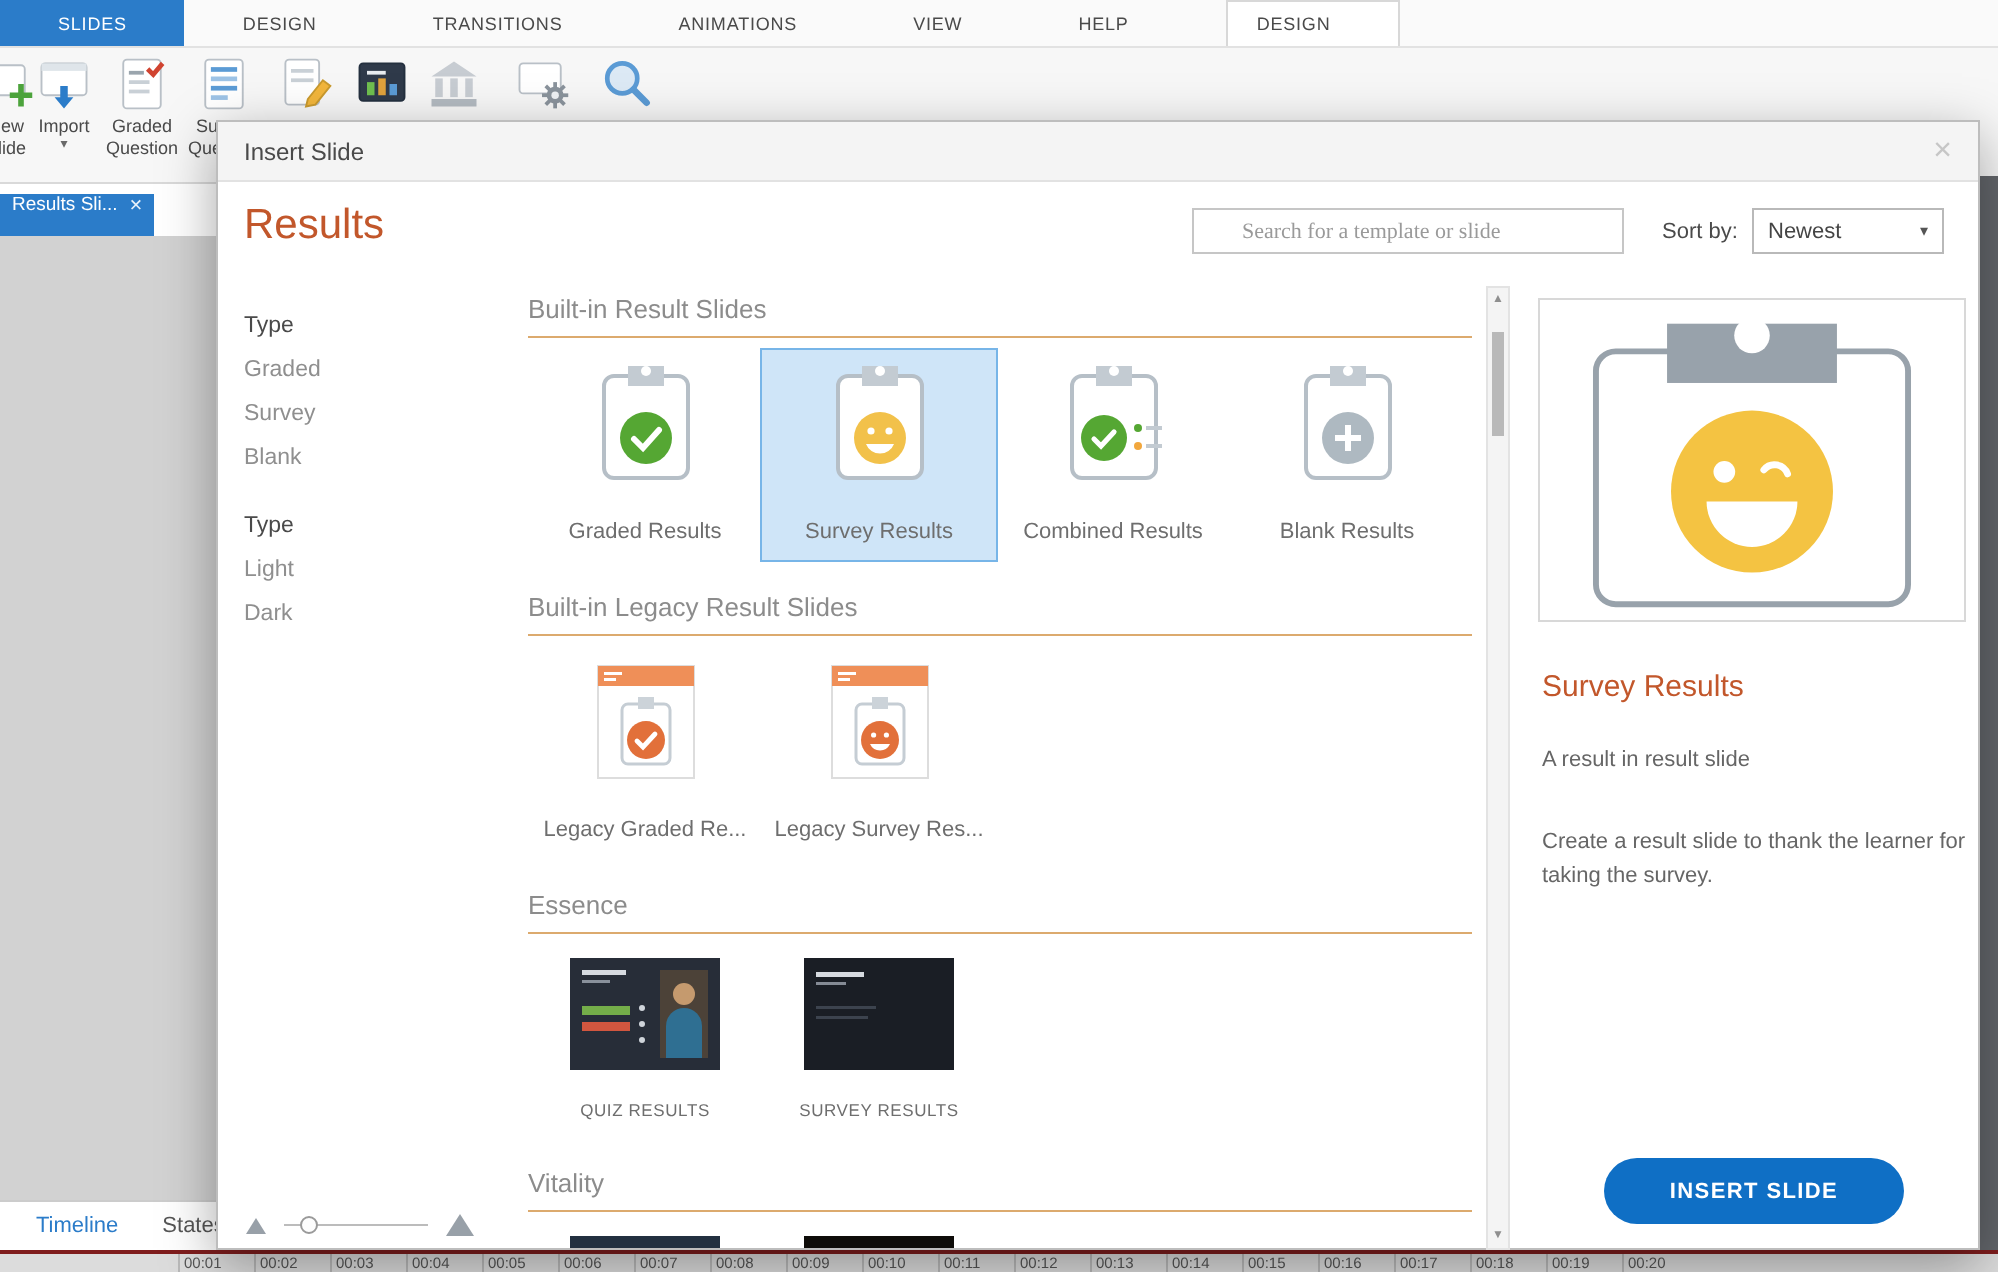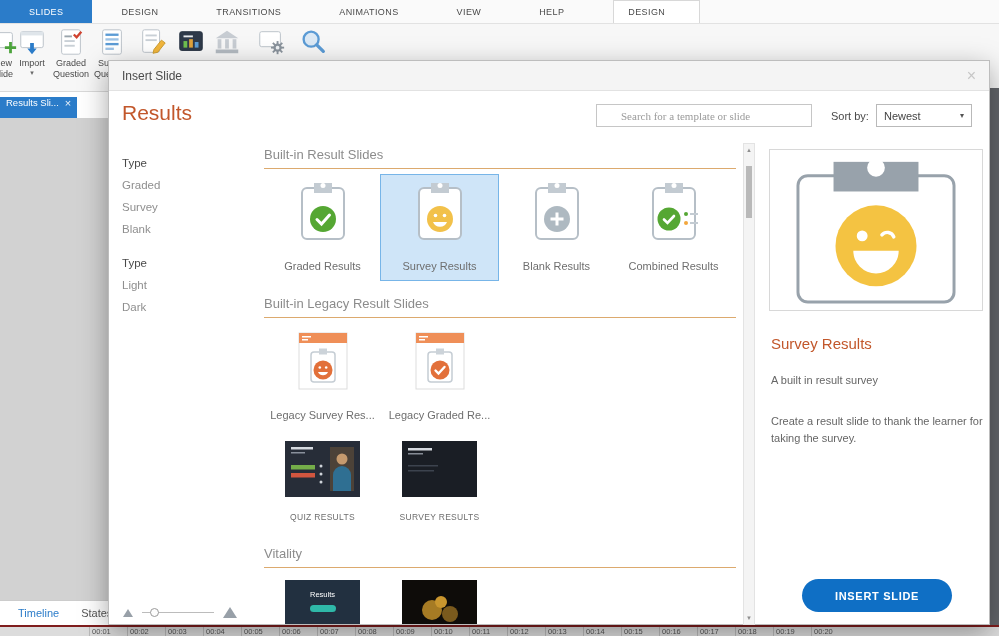--- a/index.html
+++ b/index.html
@@ -319,18 +319,6 @@
                   <rect x="24" y="7" width="42" height="51" rx="5" fill="#fff" stroke="#b6bfc7" stroke-width="2"></rect>
                   <rect x="36" y="2" width="18" height="10" fill="#c3cbd2"></rect>
                   <circle cx="45" cy="4.5" r="2.5" fill="#fff"></circle>
-                  <circle cx="45" cy="38" r="13" fill="#aeb9c1"></circle>
-                  <path d="M45 31.5 v13 M38.5 38 h13" stroke="#fff" stroke-width="3"></path>
-                </svg>
-            </div>
-            <div class="cell-label">Blank Results</div>
-          </div>
-          <div class="cell">
-            <div class="thumb">
-              <svg width="90" height="64" viewBox="0 0 90 64">
-                  <rect x="24" y="7" width="42" height="51" rx="5" fill="#fff" stroke="#b6bfc7" stroke-width="2"></rect>
-                  <rect x="36" y="2" width="18" height="10" fill="#c3cbd2"></rect>
-                  <circle cx="45" cy="4.5" r="2.5" fill="#fff"></circle>
                   <circle cx="40" cy="38" r="11.5" fill="#55a733"></circle>
                   <path d="M35 38.5 l3.5 3.5 l6.5 -7" stroke="#fff" stroke-width="2.6" fill="none" stroke-linecap="round"></path>
                   <circle cx="57" cy="33" r="2" fill="#55a733"></circle>
@@ -340,6 +328,18 @@
                 </svg>
             </div>
             <div class="cell-label">Combined Results</div>
+          </div>
+          <div class="cell">
+            <div class="thumb">
+              <svg width="90" height="64" viewBox="0 0 90 64">
+                  <rect x="24" y="7" width="42" height="51" rx="5" fill="#fff" stroke="#b6bfc7" stroke-width="2"></rect>
+                  <rect x="36" y="2" width="18" height="10" fill="#c3cbd2"></rect>
+                  <circle cx="45" cy="4.5" r="2.5" fill="#fff"></circle>
+                  <circle cx="45" cy="38" r="13" fill="#aeb9c1"></circle>
+                  <path d="M45 31.5 v13 M38.5 38 h13" stroke="#fff" stroke-width="3"></path>
+                </svg>
+            </div>
+            <div class="cell-label">Blank Results</div>
           </div>
         </div>
       </div>

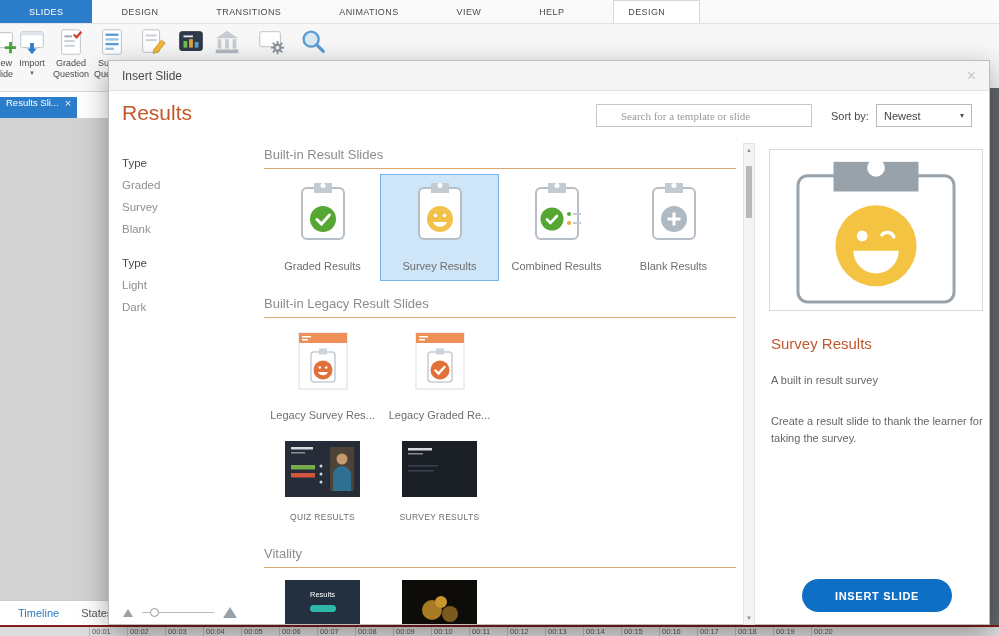--- a/index.html
+++ b/index.html
@@ -463,7 +463,7 @@
       </svg>
     </div>
     <div class="pv-title">Survey Results</div>
-    <div class="pv-sub">A built in result survey</div>
+    <div class="pv-sub">A result in result slide</div>
     <div class="pv-desc">Create a result slide to thank the learner for taking the survey.</div>
     <button class="insert-btn">INSERT SLIDE</button>
 

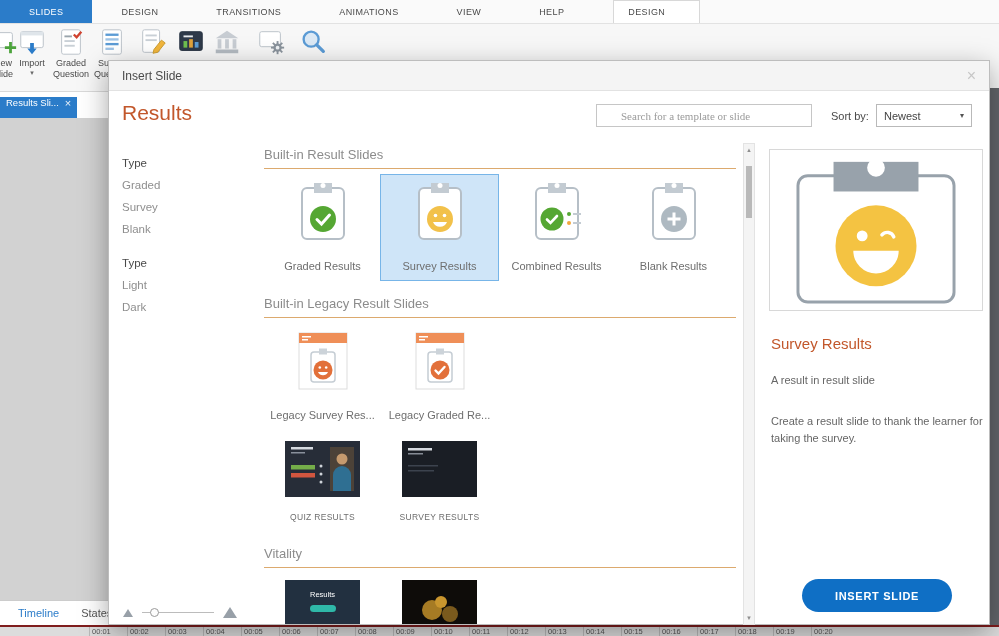--- a/index.html
+++ b/index.html
@@ -357,12 +357,10 @@
                   <rect x="33" y="22" width="24" height="30" rx="3" fill="#fff" stroke="#c5cdd4" stroke-width="1.5"></rect>
                   <rect x="41" y="18.5" width="8" height="6" fill="#ccd3d9"></rect>
                   <circle cx="45" cy="40" r="9.5" fill="#e2703a"></circle>
-                  <circle cx="41.8" cy="37.5" r="1.3" fill="#fff"></circle>
-                  <circle cx="48.2" cy="37.5" r="1.3" fill="#fff"></circle>
-                  <path d="M40 42 a5.5 5.5 0 0 0 10 0 z" fill="#fff"></path>
-                </svg>
-            </div>
-            <div class="cell-label">Legacy Survey Res...</div>
+                  <path d="M40.5 40.5 l3 3 l6 -6.5" stroke="#fff" stroke-width="2.4" fill="none" stroke-linecap="round"></path>
+                </svg>
+            </div>
+            <div class="cell-label">Legacy Graded Re...</div>
           </div>
           <div class="cell">
             <div class="thumb">
@@ -374,10 +372,12 @@
                   <rect x="33" y="22" width="24" height="30" rx="3" fill="#fff" stroke="#c5cdd4" stroke-width="1.5"></rect>
                   <rect x="41" y="18.5" width="8" height="6" fill="#ccd3d9"></rect>
                   <circle cx="45" cy="40" r="9.5" fill="#e2703a"></circle>
-                  <path d="M40.5 40.5 l3 3 l6 -6.5" stroke="#fff" stroke-width="2.4" fill="none" stroke-linecap="round"></path>
-                </svg>
-            </div>
-            <div class="cell-label">Legacy Graded Re...</div>
+                  <circle cx="41.8" cy="37.5" r="1.3" fill="#fff"></circle>
+                  <circle cx="48.2" cy="37.5" r="1.3" fill="#fff"></circle>
+                  <path d="M40 42 a5.5 5.5 0 0 0 10 0 z" fill="#fff"></path>
+                </svg>
+            </div>
+            <div class="cell-label">Legacy Survey Res...</div>
           </div>
         </div>
       </div>

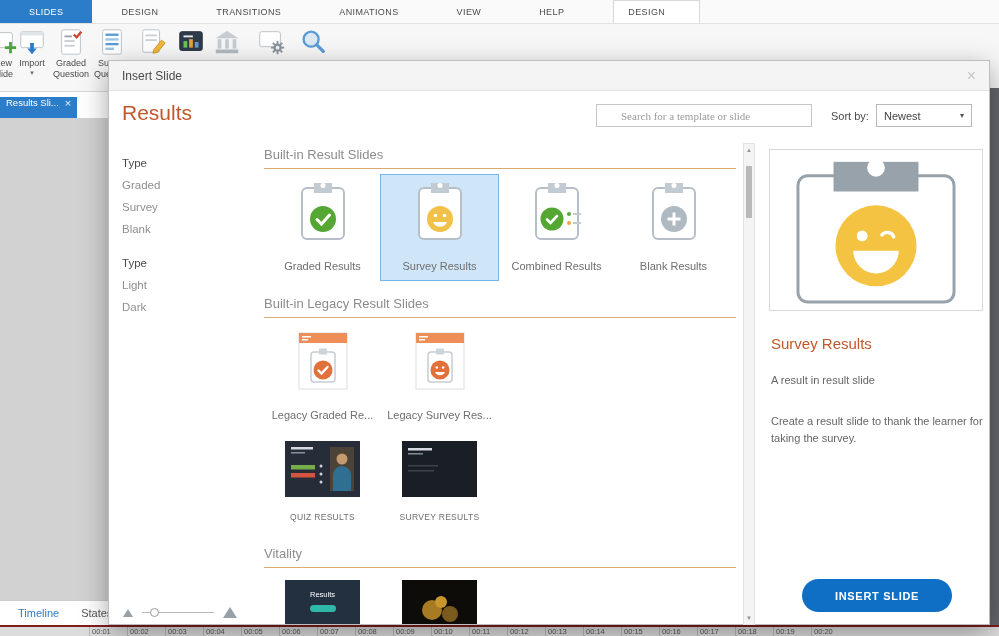--- a/index.html
+++ b/index.html
@@ -383,6 +383,7 @@
       </div>
 
       <div class="sec">
+        <div class="sec-title">Essence</div>
         <div class="cells">
           <div class="cell">
             <div class="thumb short">

